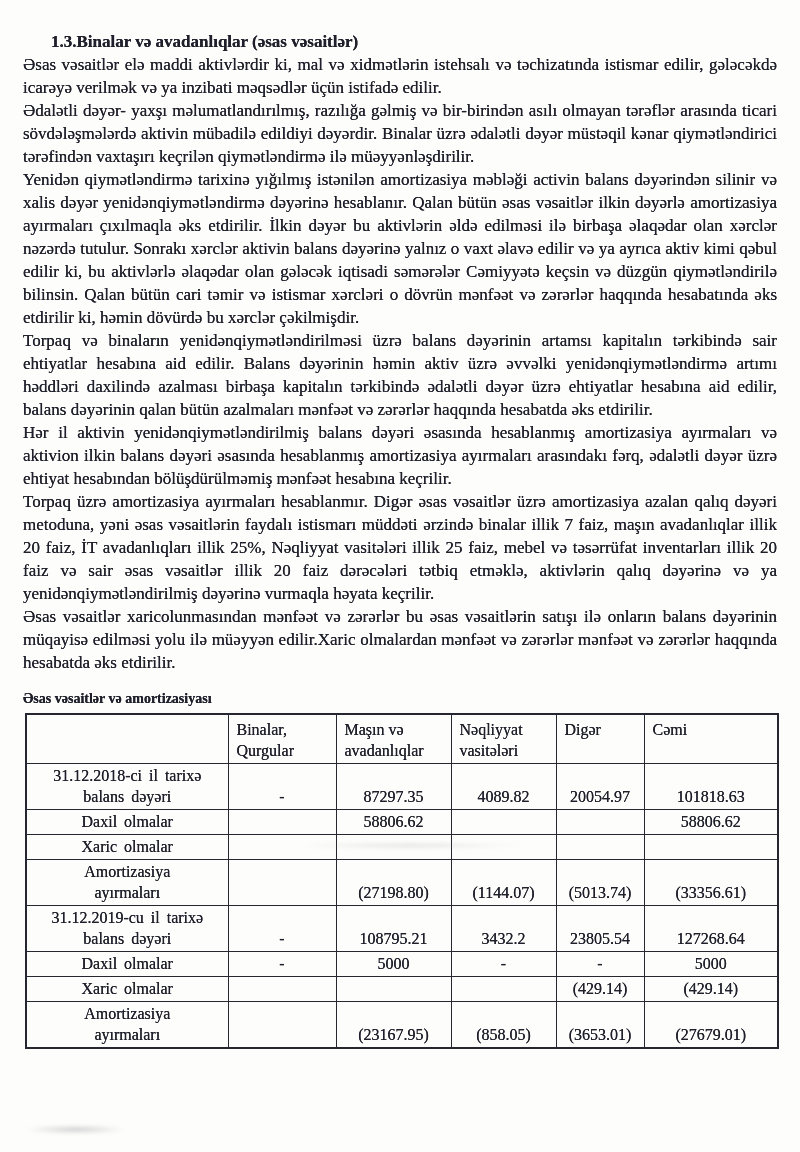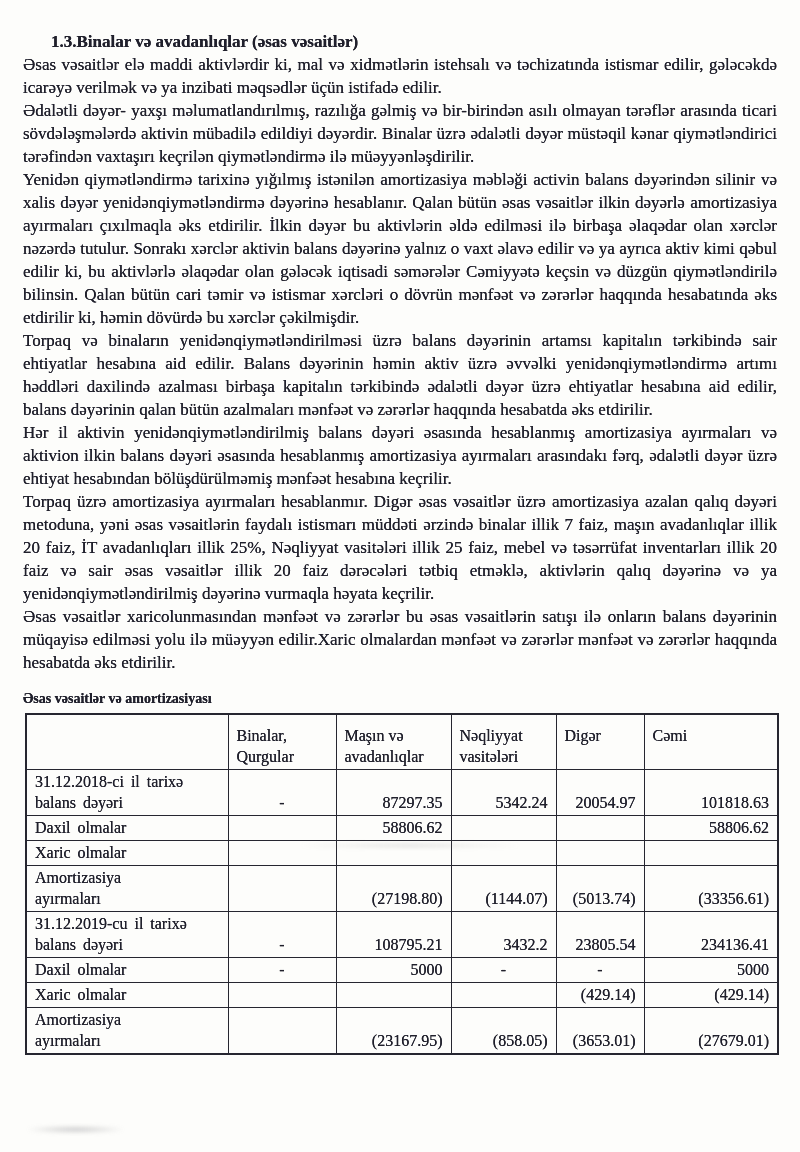--- a/index.html
+++ b/index.html
@@ -50,7 +50,7 @@
     padding: 1px 8px 2px 8px;
     overflow: hidden;
   }
-  table.assets th { vertical-align: top; text-align: left; padding-top: 10px; }
+  table.assets th { vertical-align: top; text-align: left; padding-top: 4px; }
   table.assets td { vertical-align: bottom; }
   th.ch-center { text-align: center; }
   th.ch-justify { text-align: justify; }

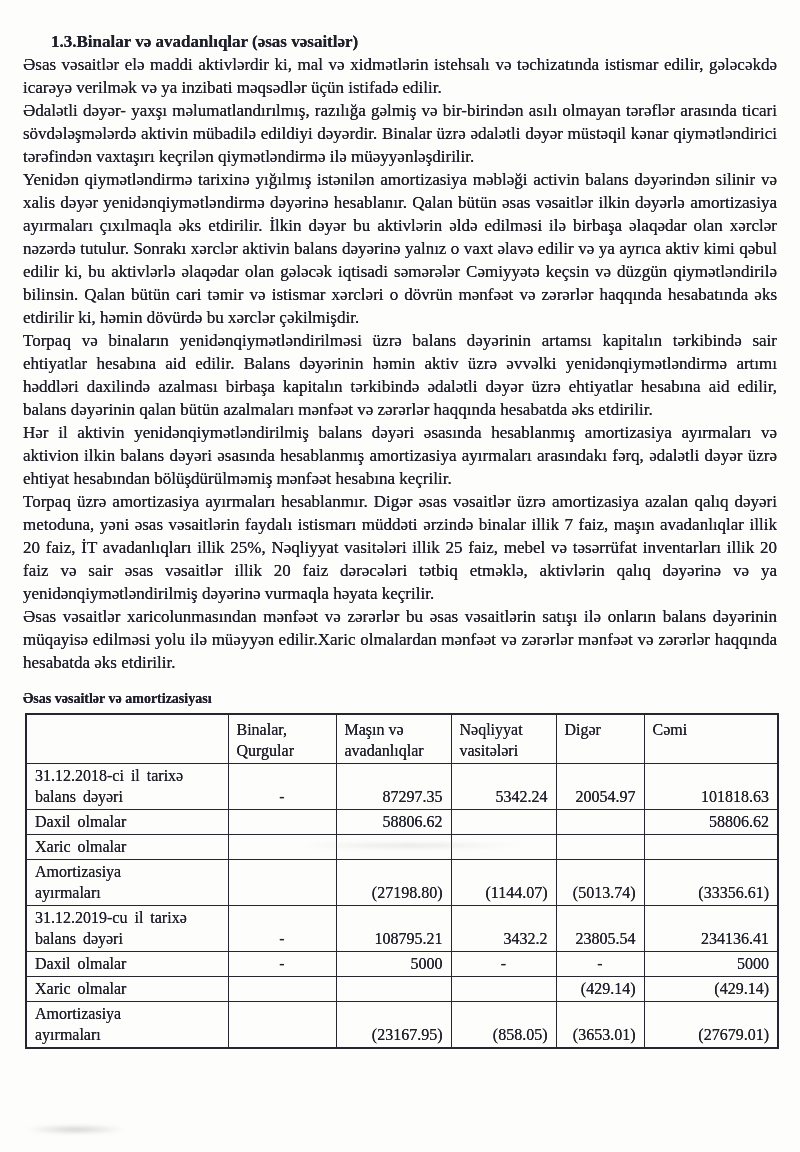--- a/index.html
+++ b/index.html
@@ -49,6 +49,7 @@
     font-weight: normal;
     padding: 1px 8px 2px 8px;
     overflow: hidden;
+    text-align: center;
   }
   table.assets th { vertical-align: top; text-align: left; padding-top: 4px; }
   table.assets td { vertical-align: bottom; }

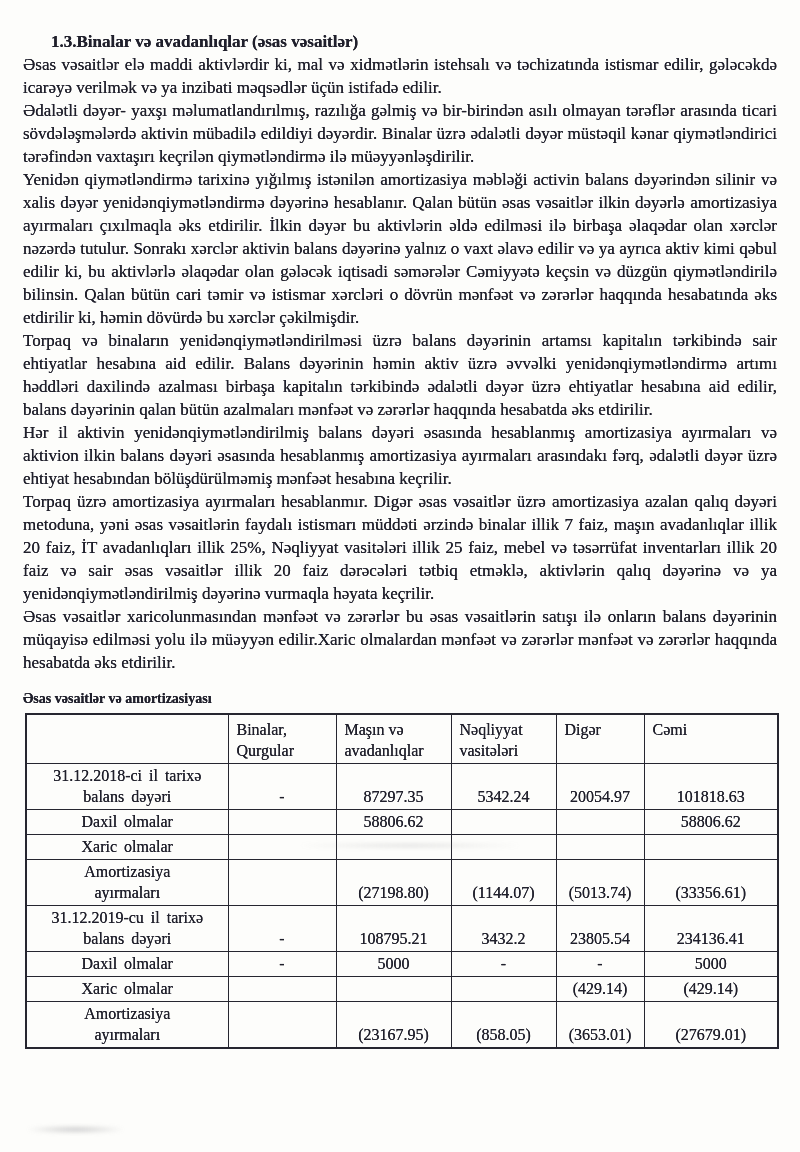--- a/index.html
+++ b/index.html
@@ -121,7 +121,7 @@
 balans dəyəri</td>
         <td class="num dash">-</td>
         <td class="num">87297.35</td>
-        <td class="num">5342.24</td>
+        <td class="num">4089.82</td>
         <td class="num">20054.97</td>
         <td class="num last">101818.63</td>
       </tr>

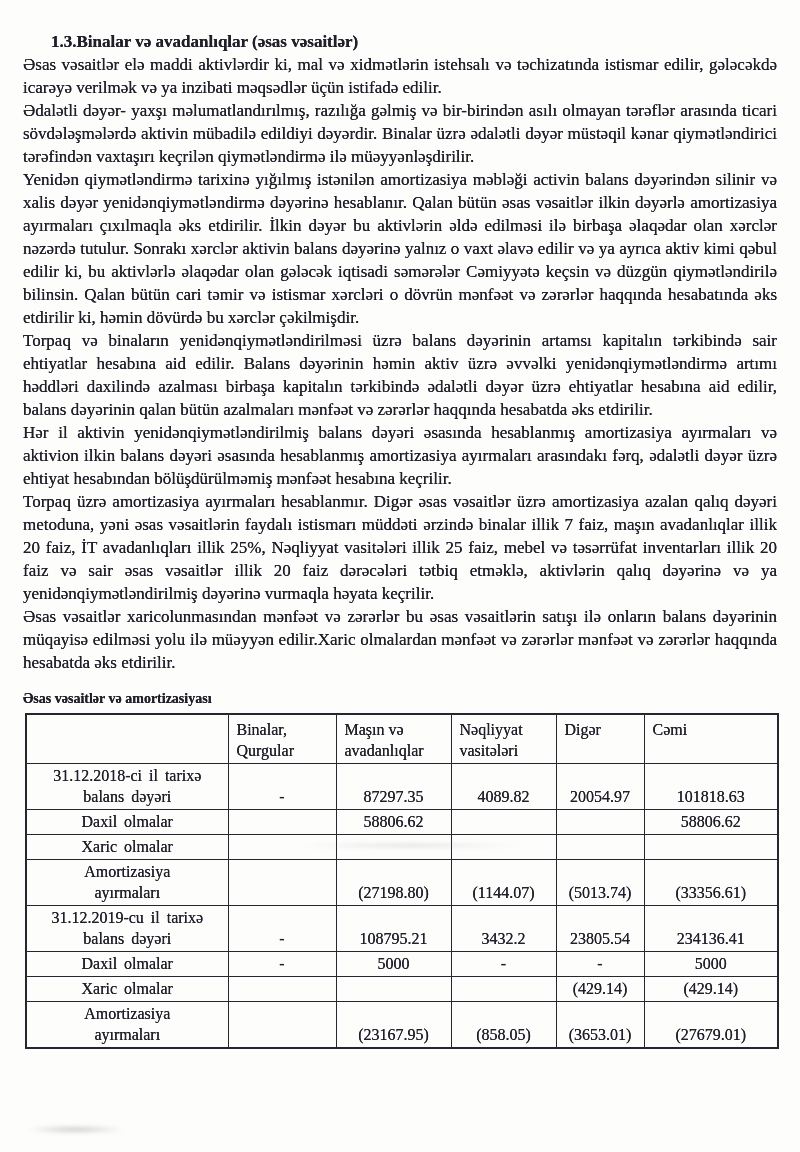--- a/index.html
+++ b/index.html
@@ -157,7 +157,7 @@
         <td class="num">108795.21</td>
         <td class="num">3432.2</td>
         <td class="num">23805.54</td>
-        <td class="num last">234136.41</td>
+        <td class="num last">127268.64</td>
       </tr>
       <tr class="h-short">
         <td class="rowlabel">Daxil olmalar</td>

